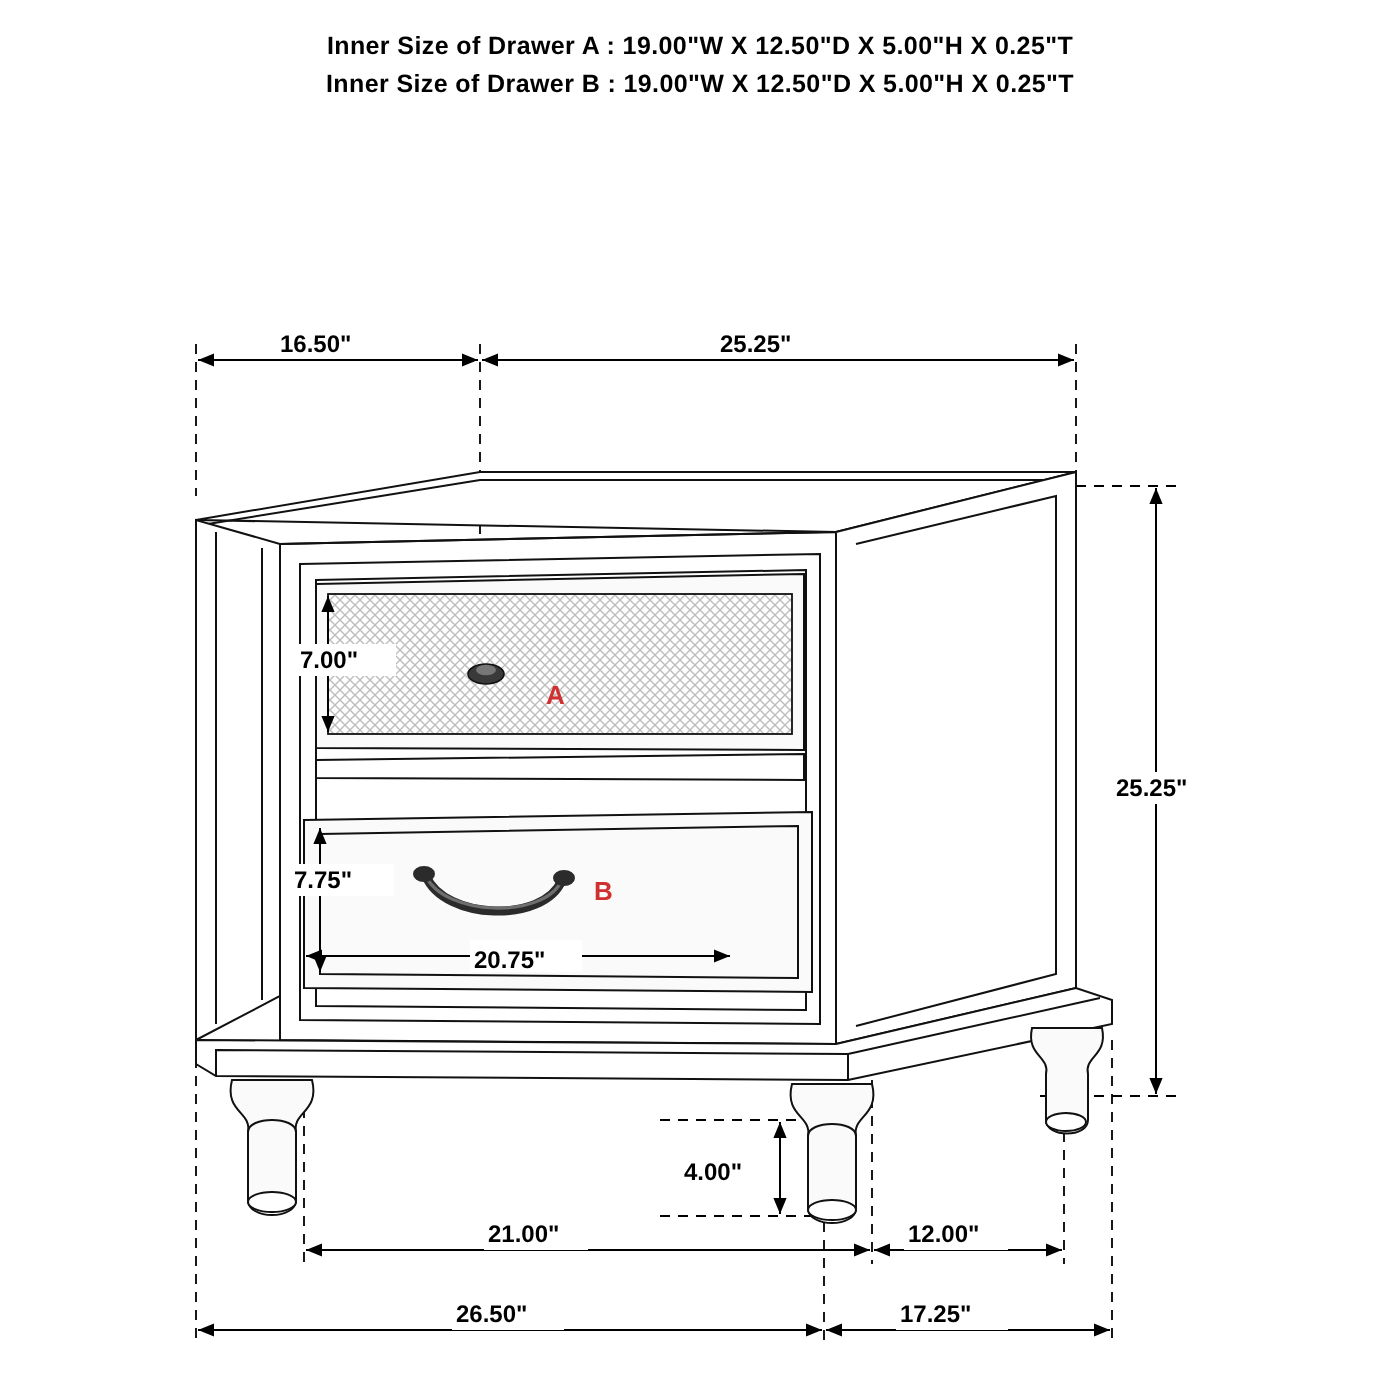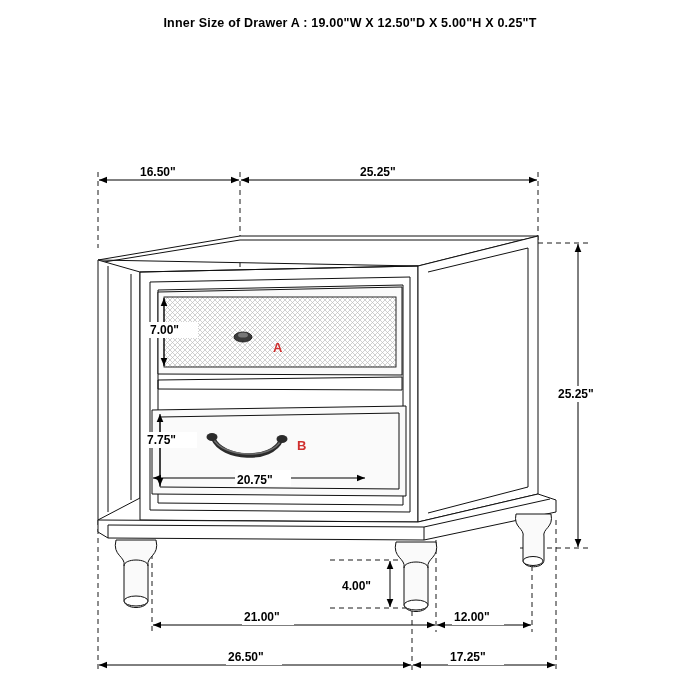--- a/index.html
+++ b/index.html
@@ -87,6 +87,7 @@
 
   <div class="header">
     <div class="line">Inner Size of Drawer A : 19.00"W X 12.50"D X 5.00"H X  0.25"T</div>
+    <div class="line">Inner Size of Drawer B : 19.00"W X 12.50"D X 5.00"H X  0.25"T</div>
   </div>
 
   <svg class="diagram" viewBox="0 0 700 700">

